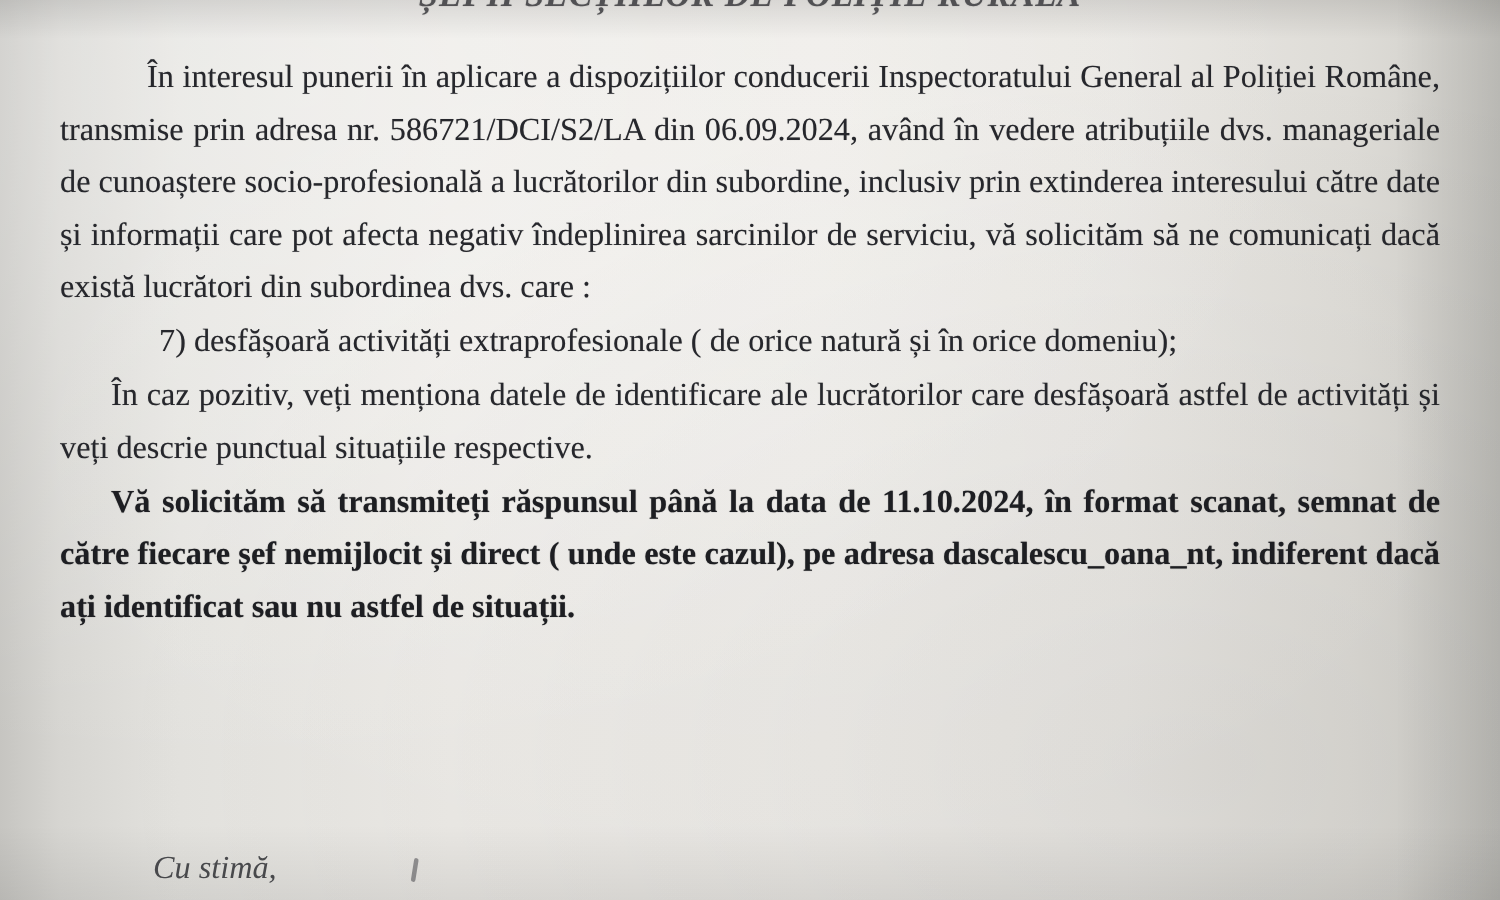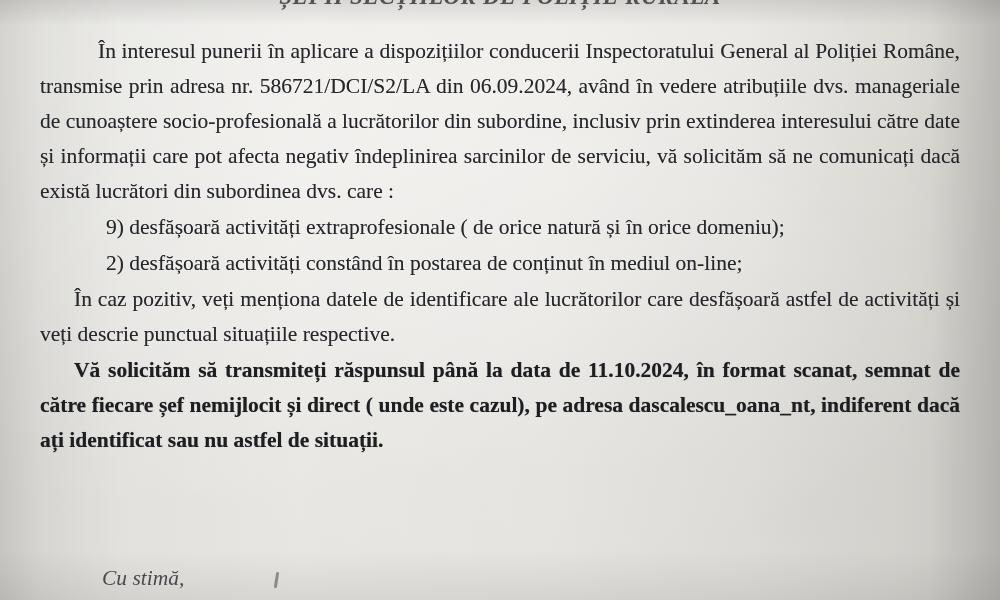--- a/index.html
+++ b/index.html
@@ -156,7 +156,7 @@
 
       <p class="indent">În interesul punerii în aplicare a dispozițiilor conducerii Inspectoratului General al Poliției Române, transmise prin adresa nr. 586721/DCI/S2/LA din 06.09.2024, având în vedere atribuțiile dvs. manageriale de cunoaștere socio-profesională a lucrătorilor din subordine, inclusiv prin extinderea interesului către date și informații care pot afecta negativ îndeplinirea sarcinilor de serviciu, vă solicităm să ne comunicați dacă există lucrători din subordinea dvs. care :</p>
 
-      <p class="list nojust">9) desfășoară activități extraprofesionale ( de orice natură și în orice domeniu);</p>
+      <p class="list nojust">7) desfășoară activități extraprofesionale ( de orice natură și în orice domeniu);</p>
 
       <p class="list nojust">2) desfășoară activități  constând în postarea de conținut în mediul on-line;</p>
 

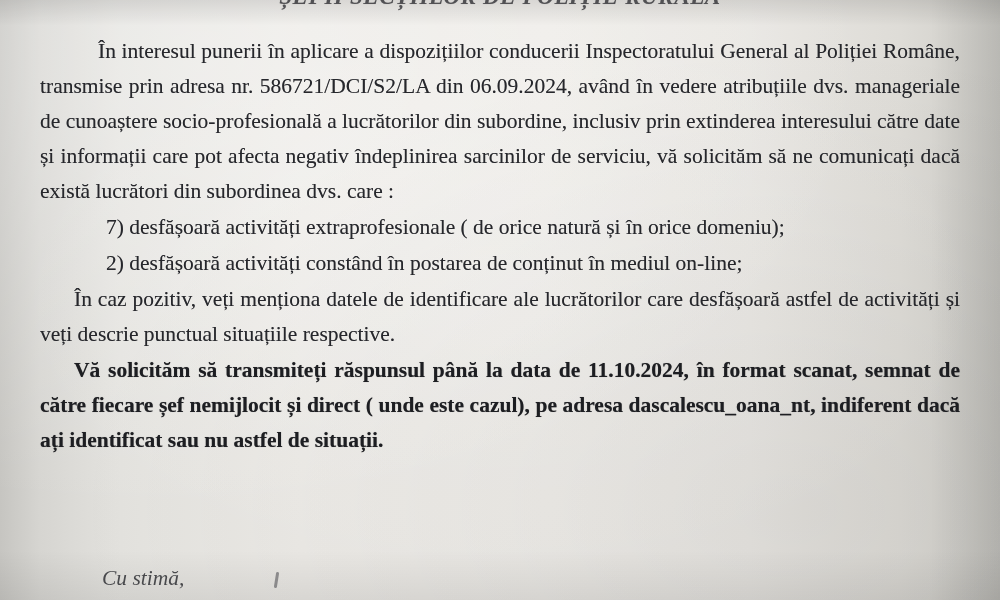--- a/index.html
+++ b/index.html
@@ -158,7 +158,6 @@
 
       <p class="list nojust">7) desfășoară activități extraprofesionale ( de orice natură și în orice domeniu);</p>
 
-      <p class="list nojust">2) desfășoară activități  constând în postarea de conținut în mediul on-line;</p>
 
       <p class="indent-sm">În caz pozitiv, veți menționa datele de identificare ale lucrătorilor care desfășoară astfel de activități și veți descrie punctual situațiile respective.</p>
 

